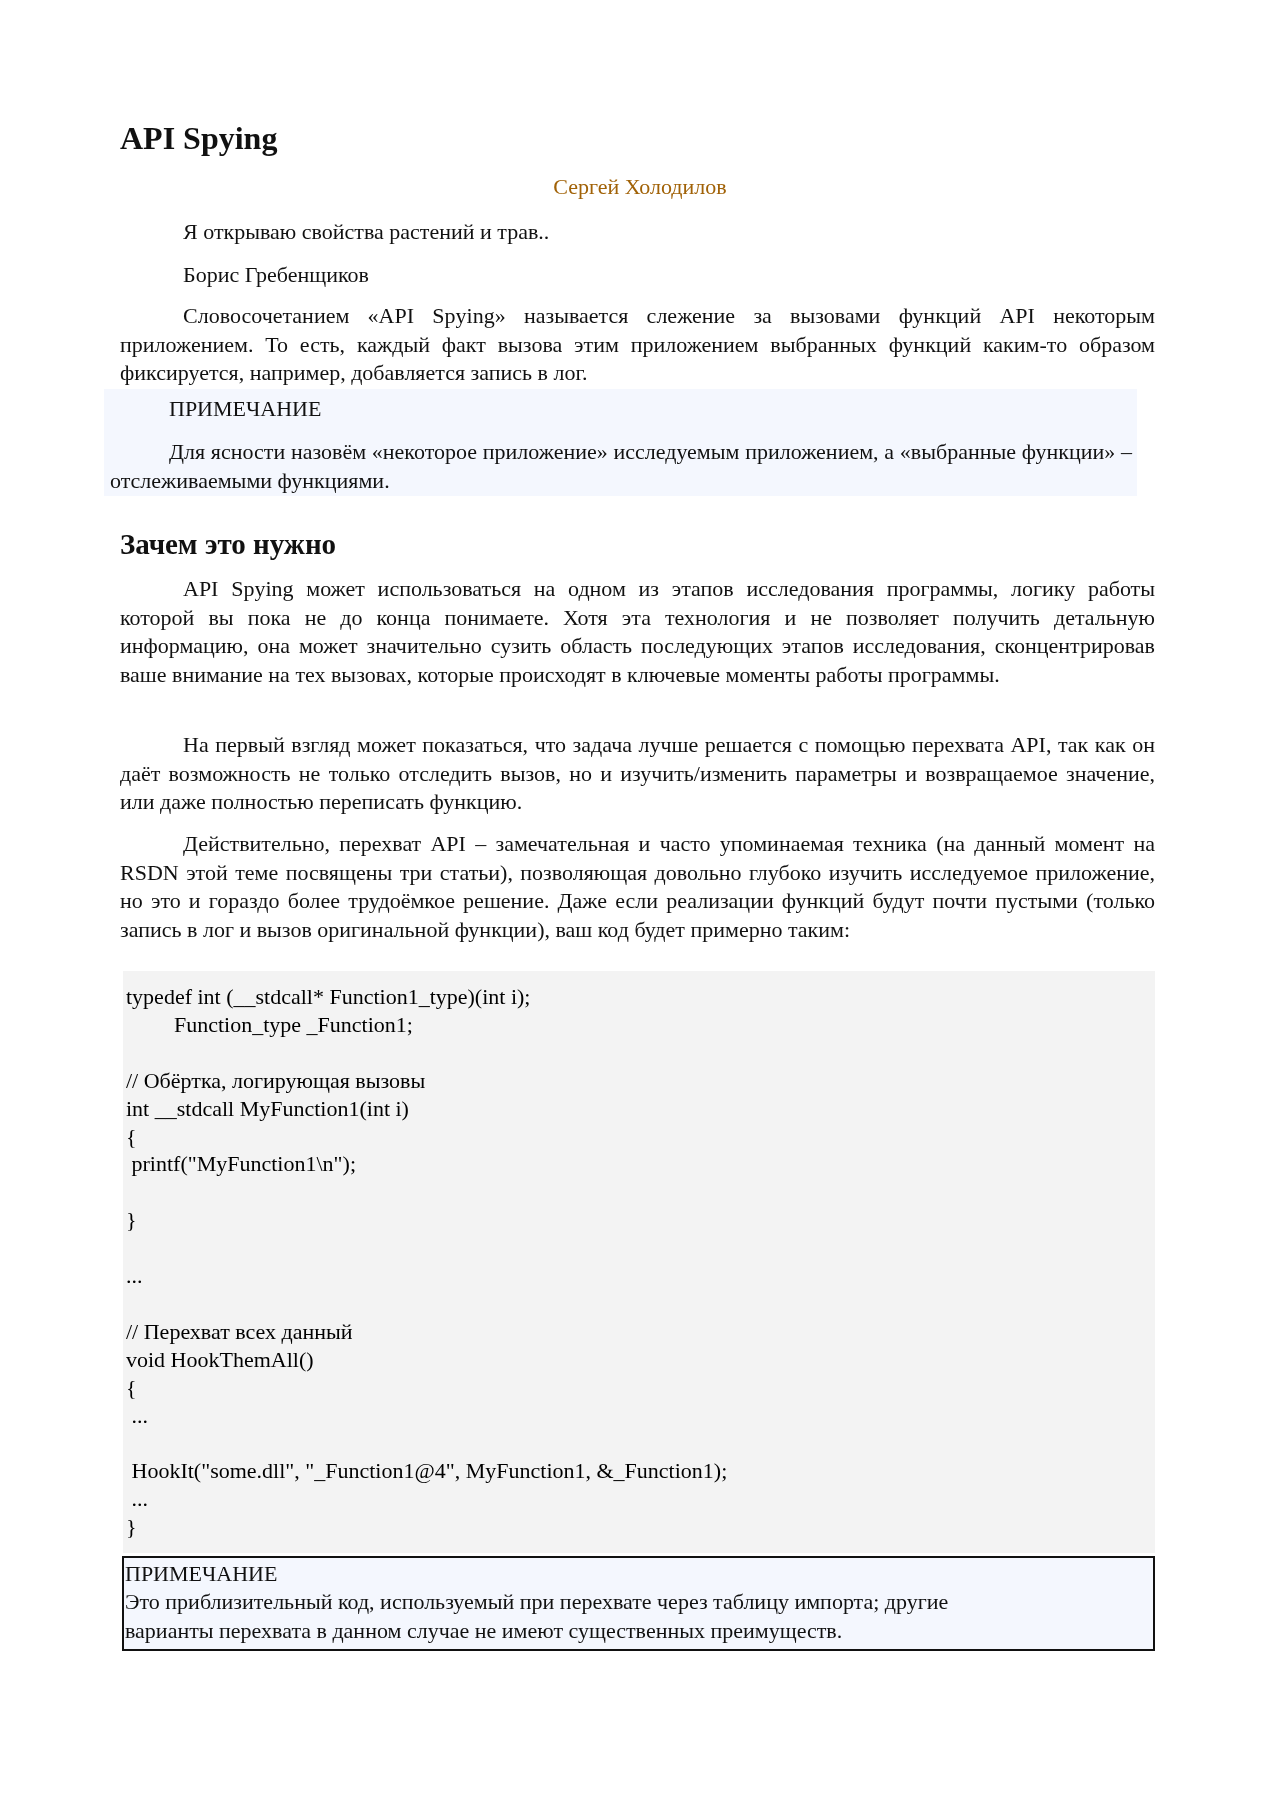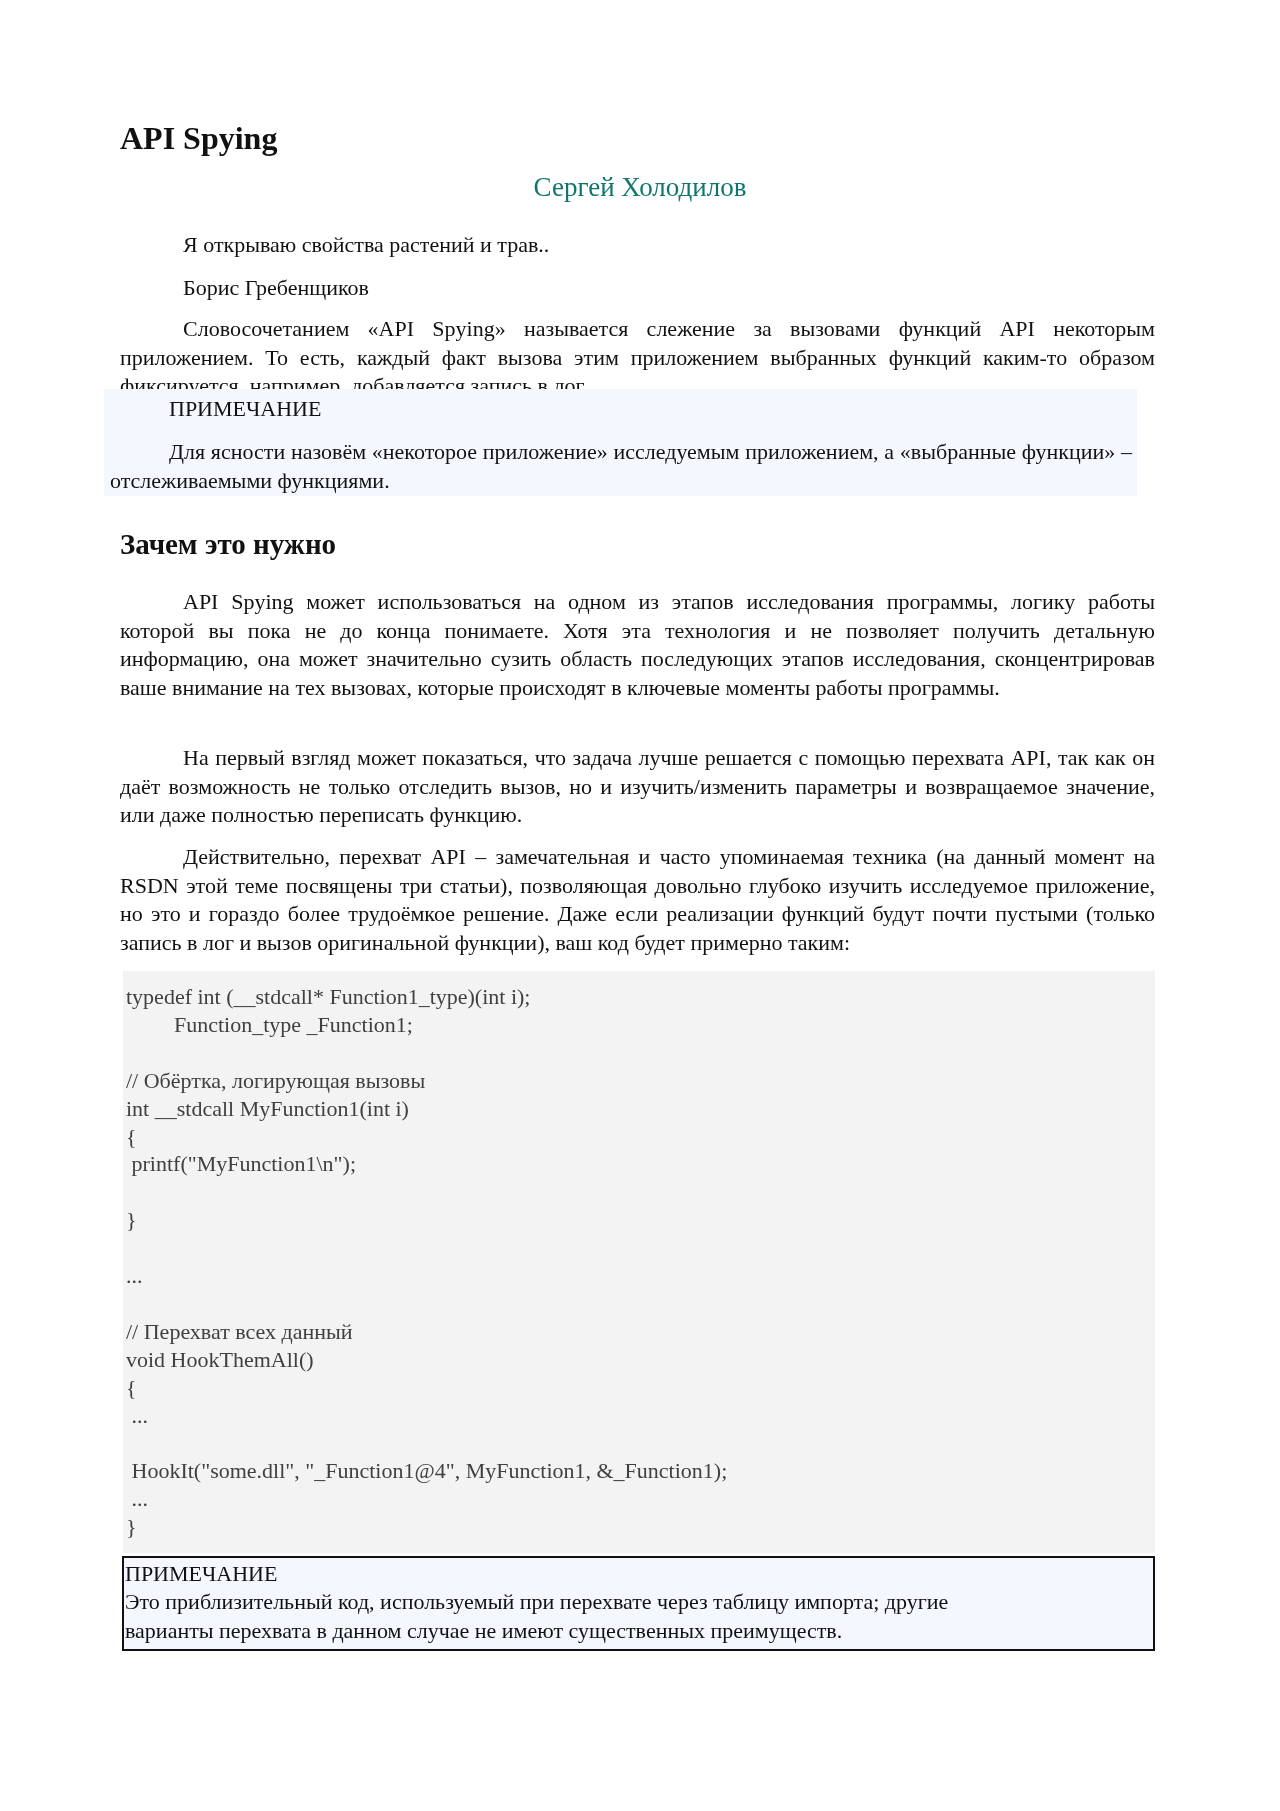--- a/index.html
+++ b/index.html
@@ -37,9 +37,9 @@
       top: 170px;
       width: 1040px;
       text-align: center;
-      font-size: 27px;
+      font-size: 22px;
       line-height: 34px;
-      color: #0f766e;
+      color: #a16207;
     }
     .p {
       font-size: 22px;

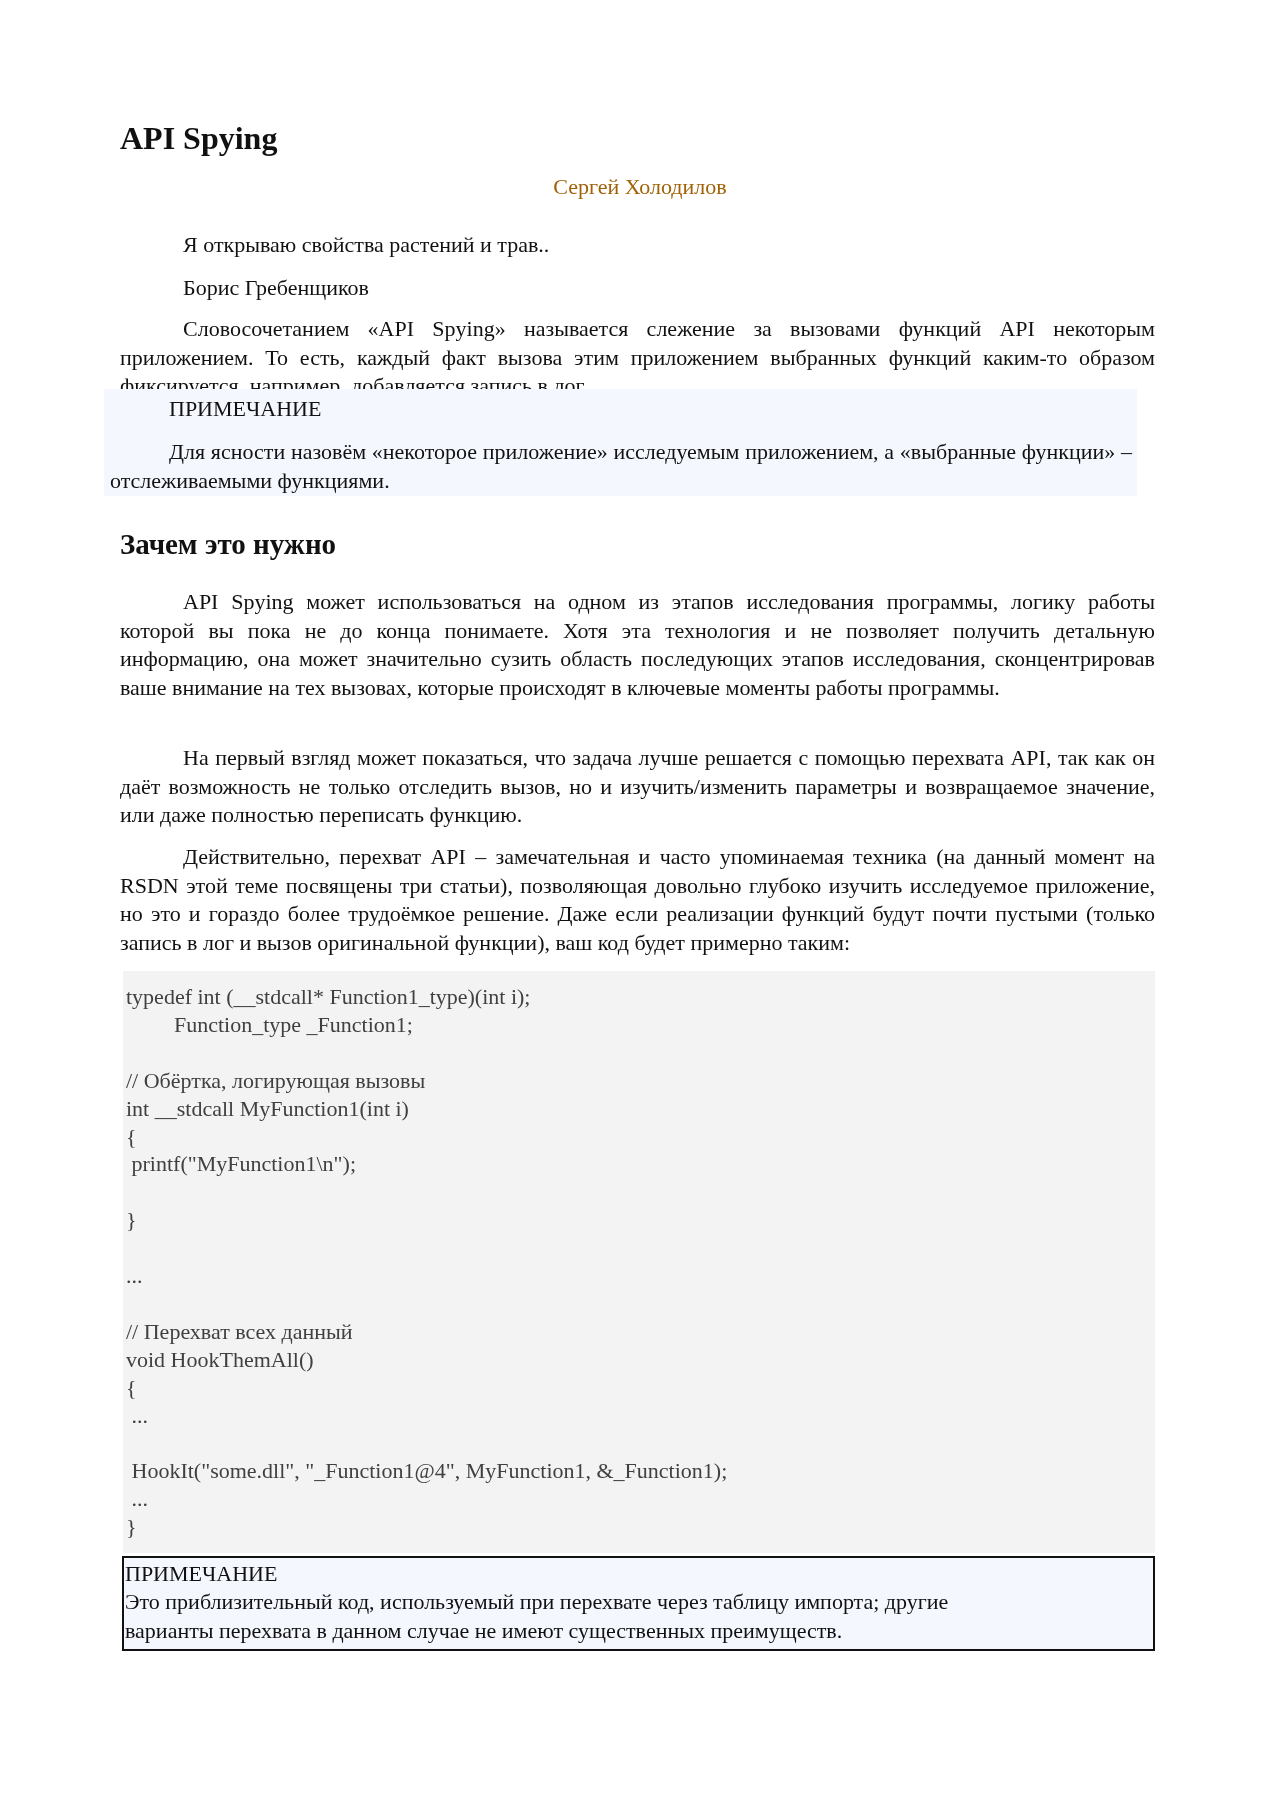--- a/index.html
+++ b/index.html
@@ -48,7 +48,7 @@
       text-indent: 63px;
       margin: 0;
     }
-    .abs { position: absolute; margin-top: 13px; }
+    .abs { position: absolute; }
     .epigraph1 { top: 218px; left: 0; width: 1035px; }
     .epigraph2 { top: 261px; left: 0; width: 1035px; }
     .intro { top: 302px; left: 0; width: 1035px; }

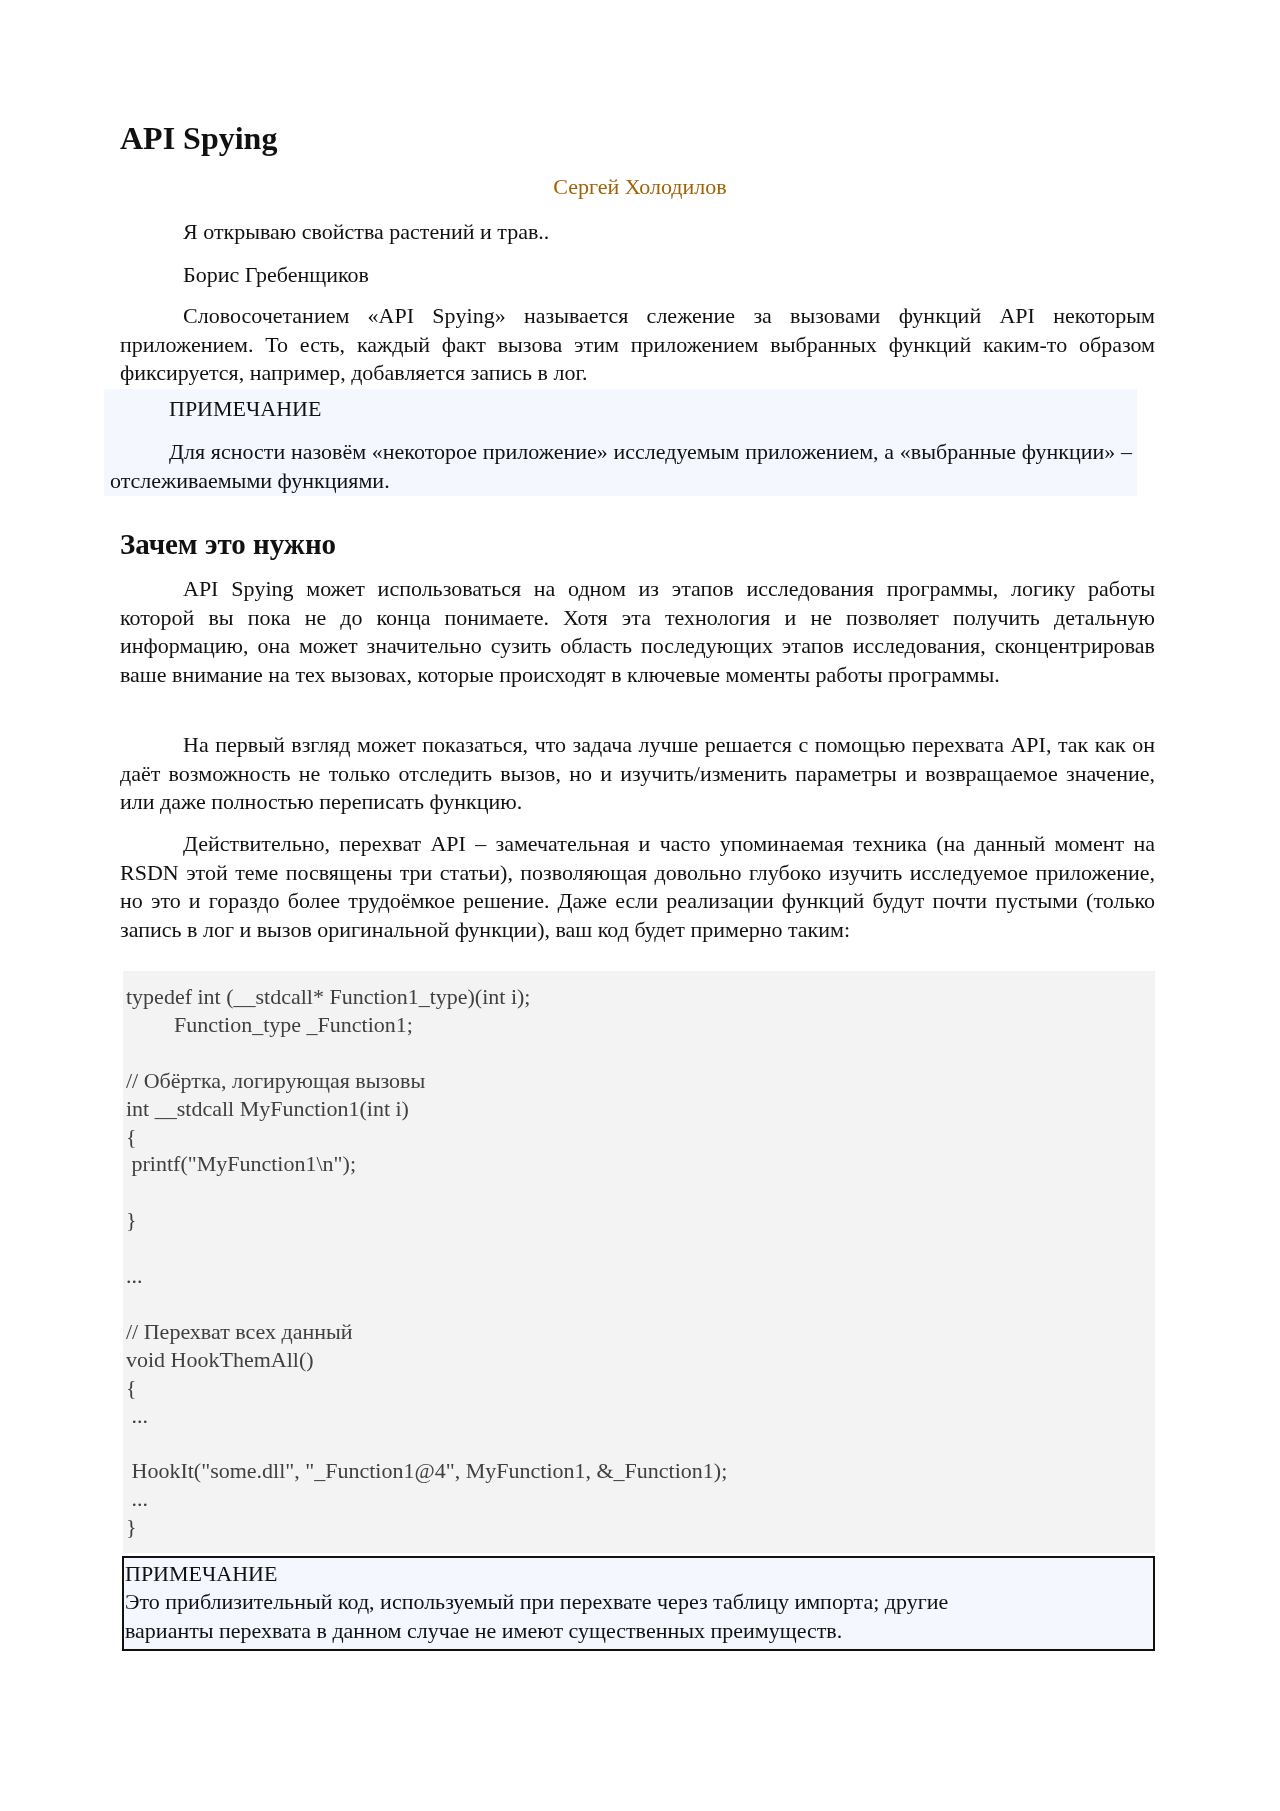--- a/index.html
+++ b/index.html
@@ -102,7 +102,7 @@
       font-size: 22px;
       line-height: 28px;
       white-space: pre;
-      color: #404040;
+      color: #000000;
     }
 
     .note2 {

